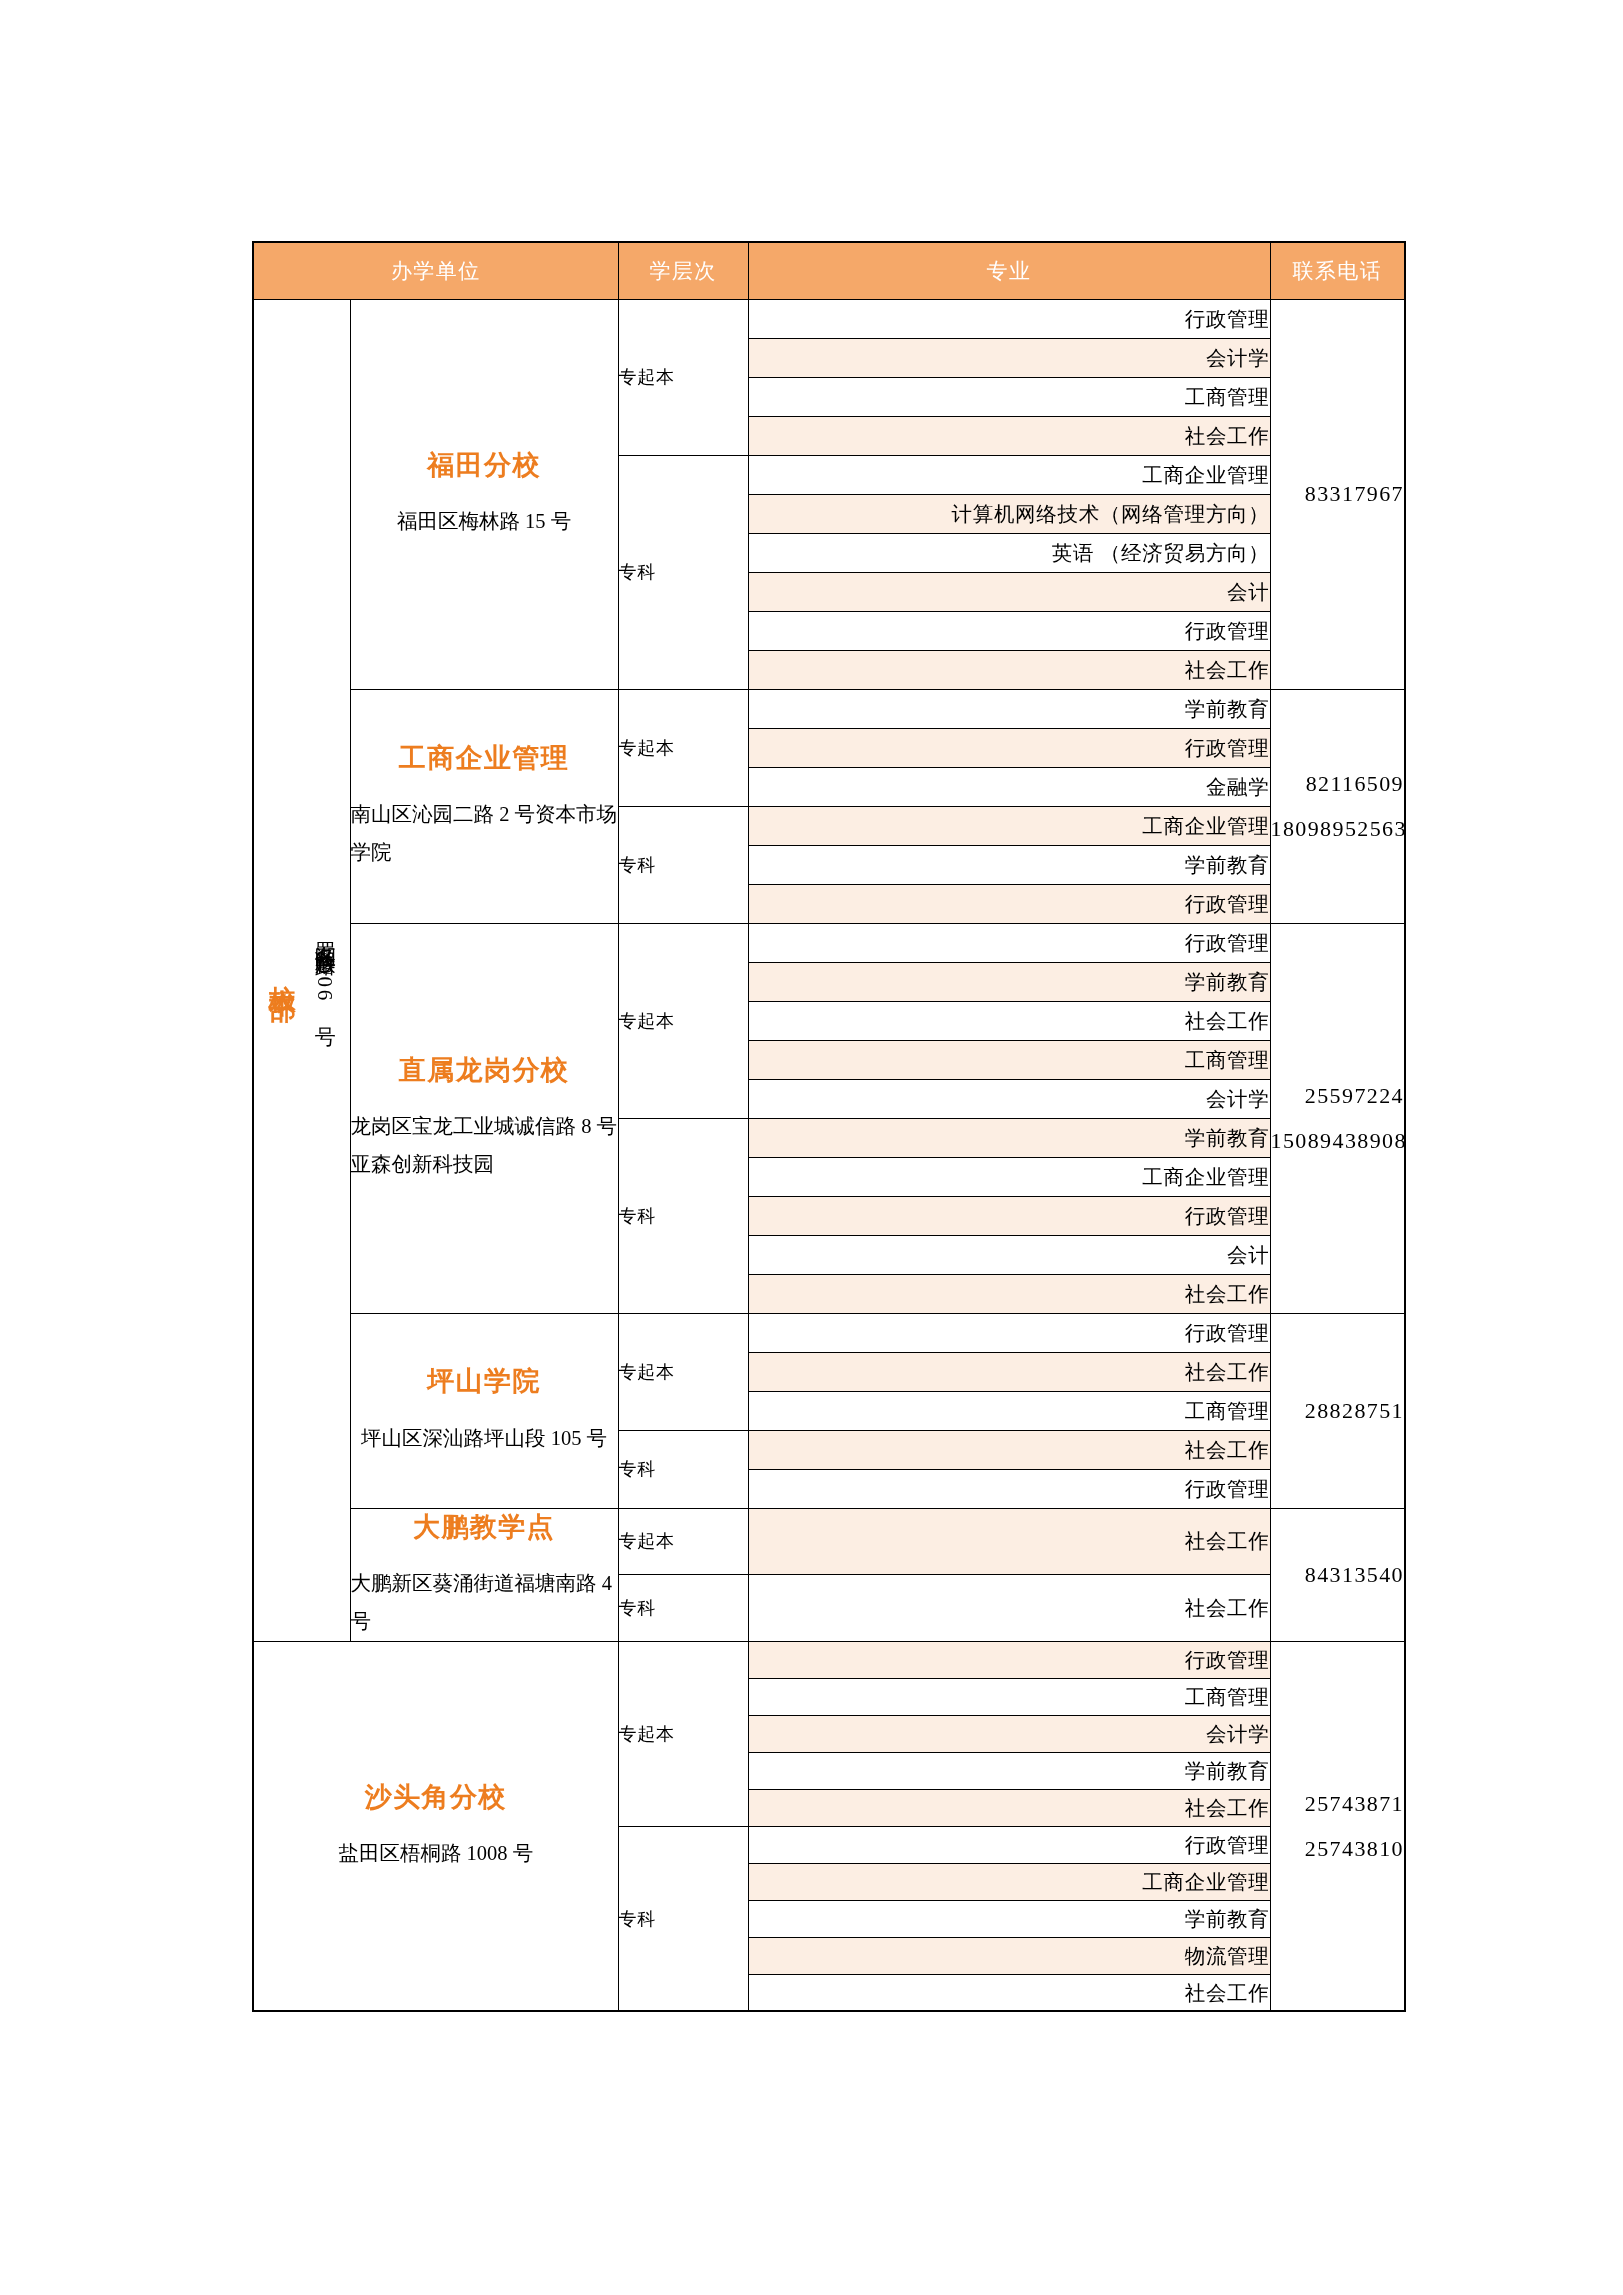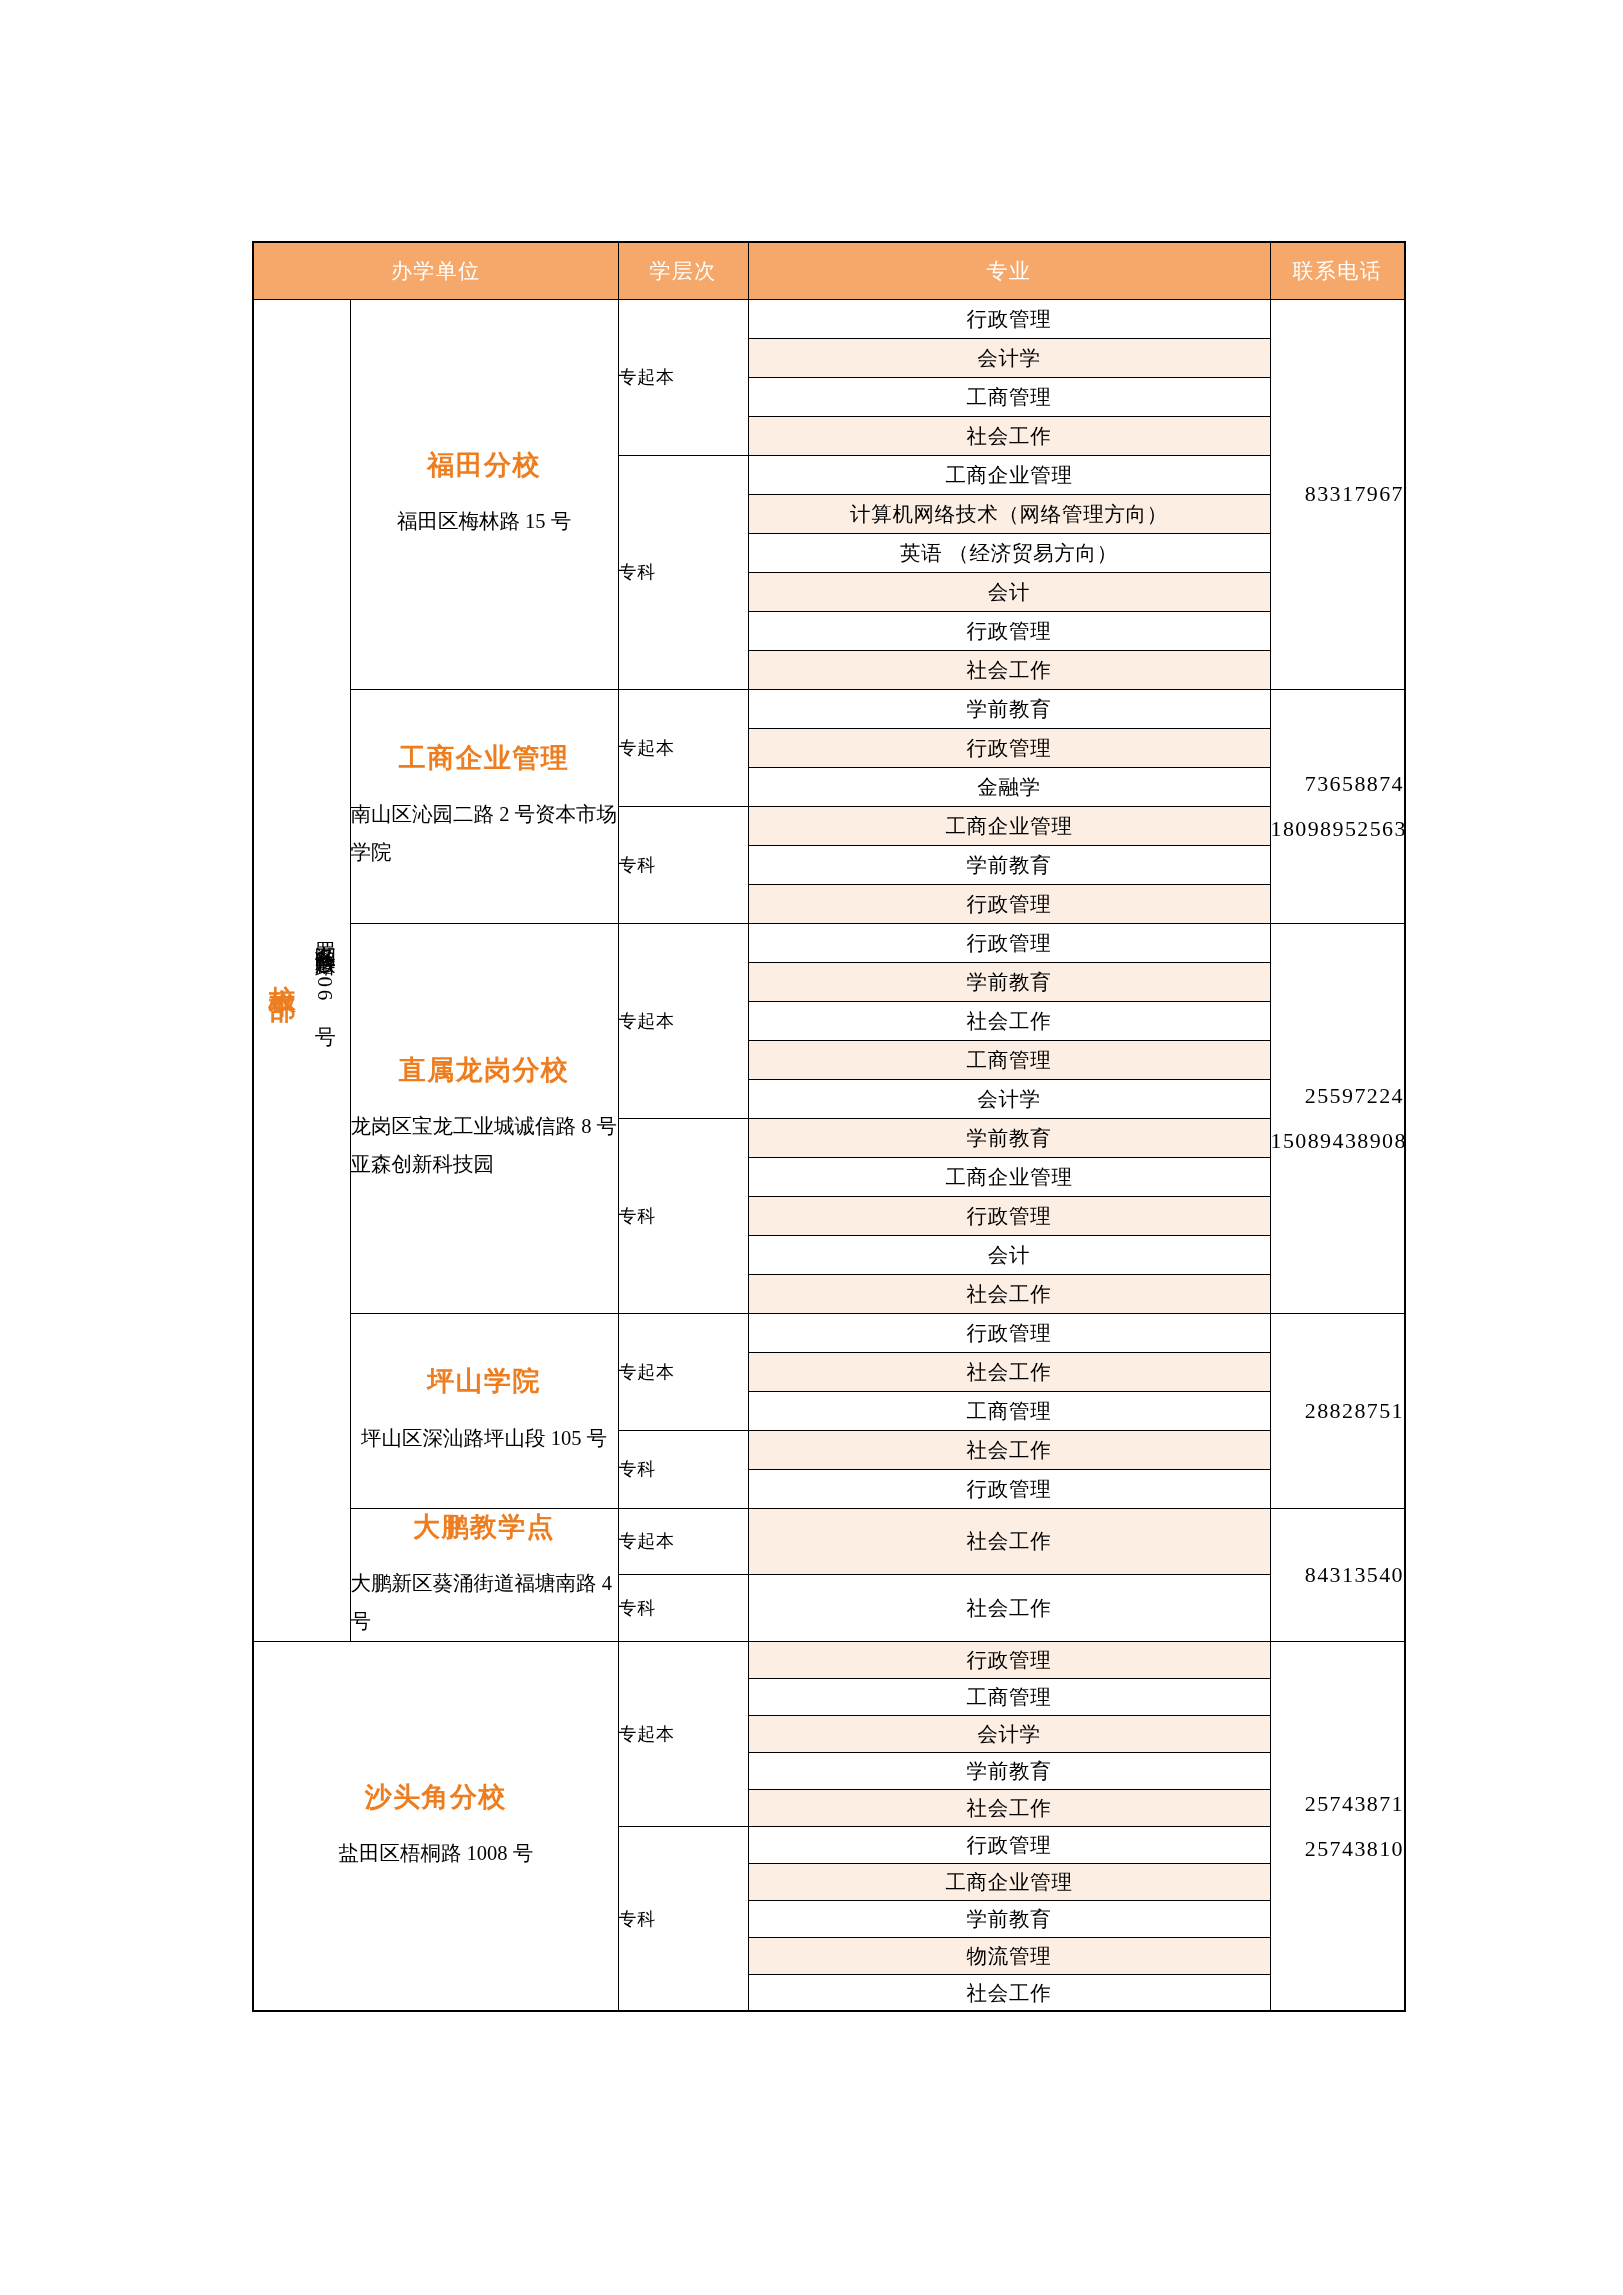--- a/index.html
+++ b/index.html
@@ -60,7 +60,7 @@
   
   .cellC{text-align:left;font-size:18px;letter-spacing:0.7px;}
   
-  .cellD{text-align:center;font-size:20.5px;letter-spacing:0.7px;}
+  .cellD{text-align:right;font-size:20.5px;letter-spacing:0.7px;}
   .stripe{background:var(--stripe,#FCEEE3);}
   
   .cellE{text-align:right;font-size:22px;letter-spacing:1.4px;}

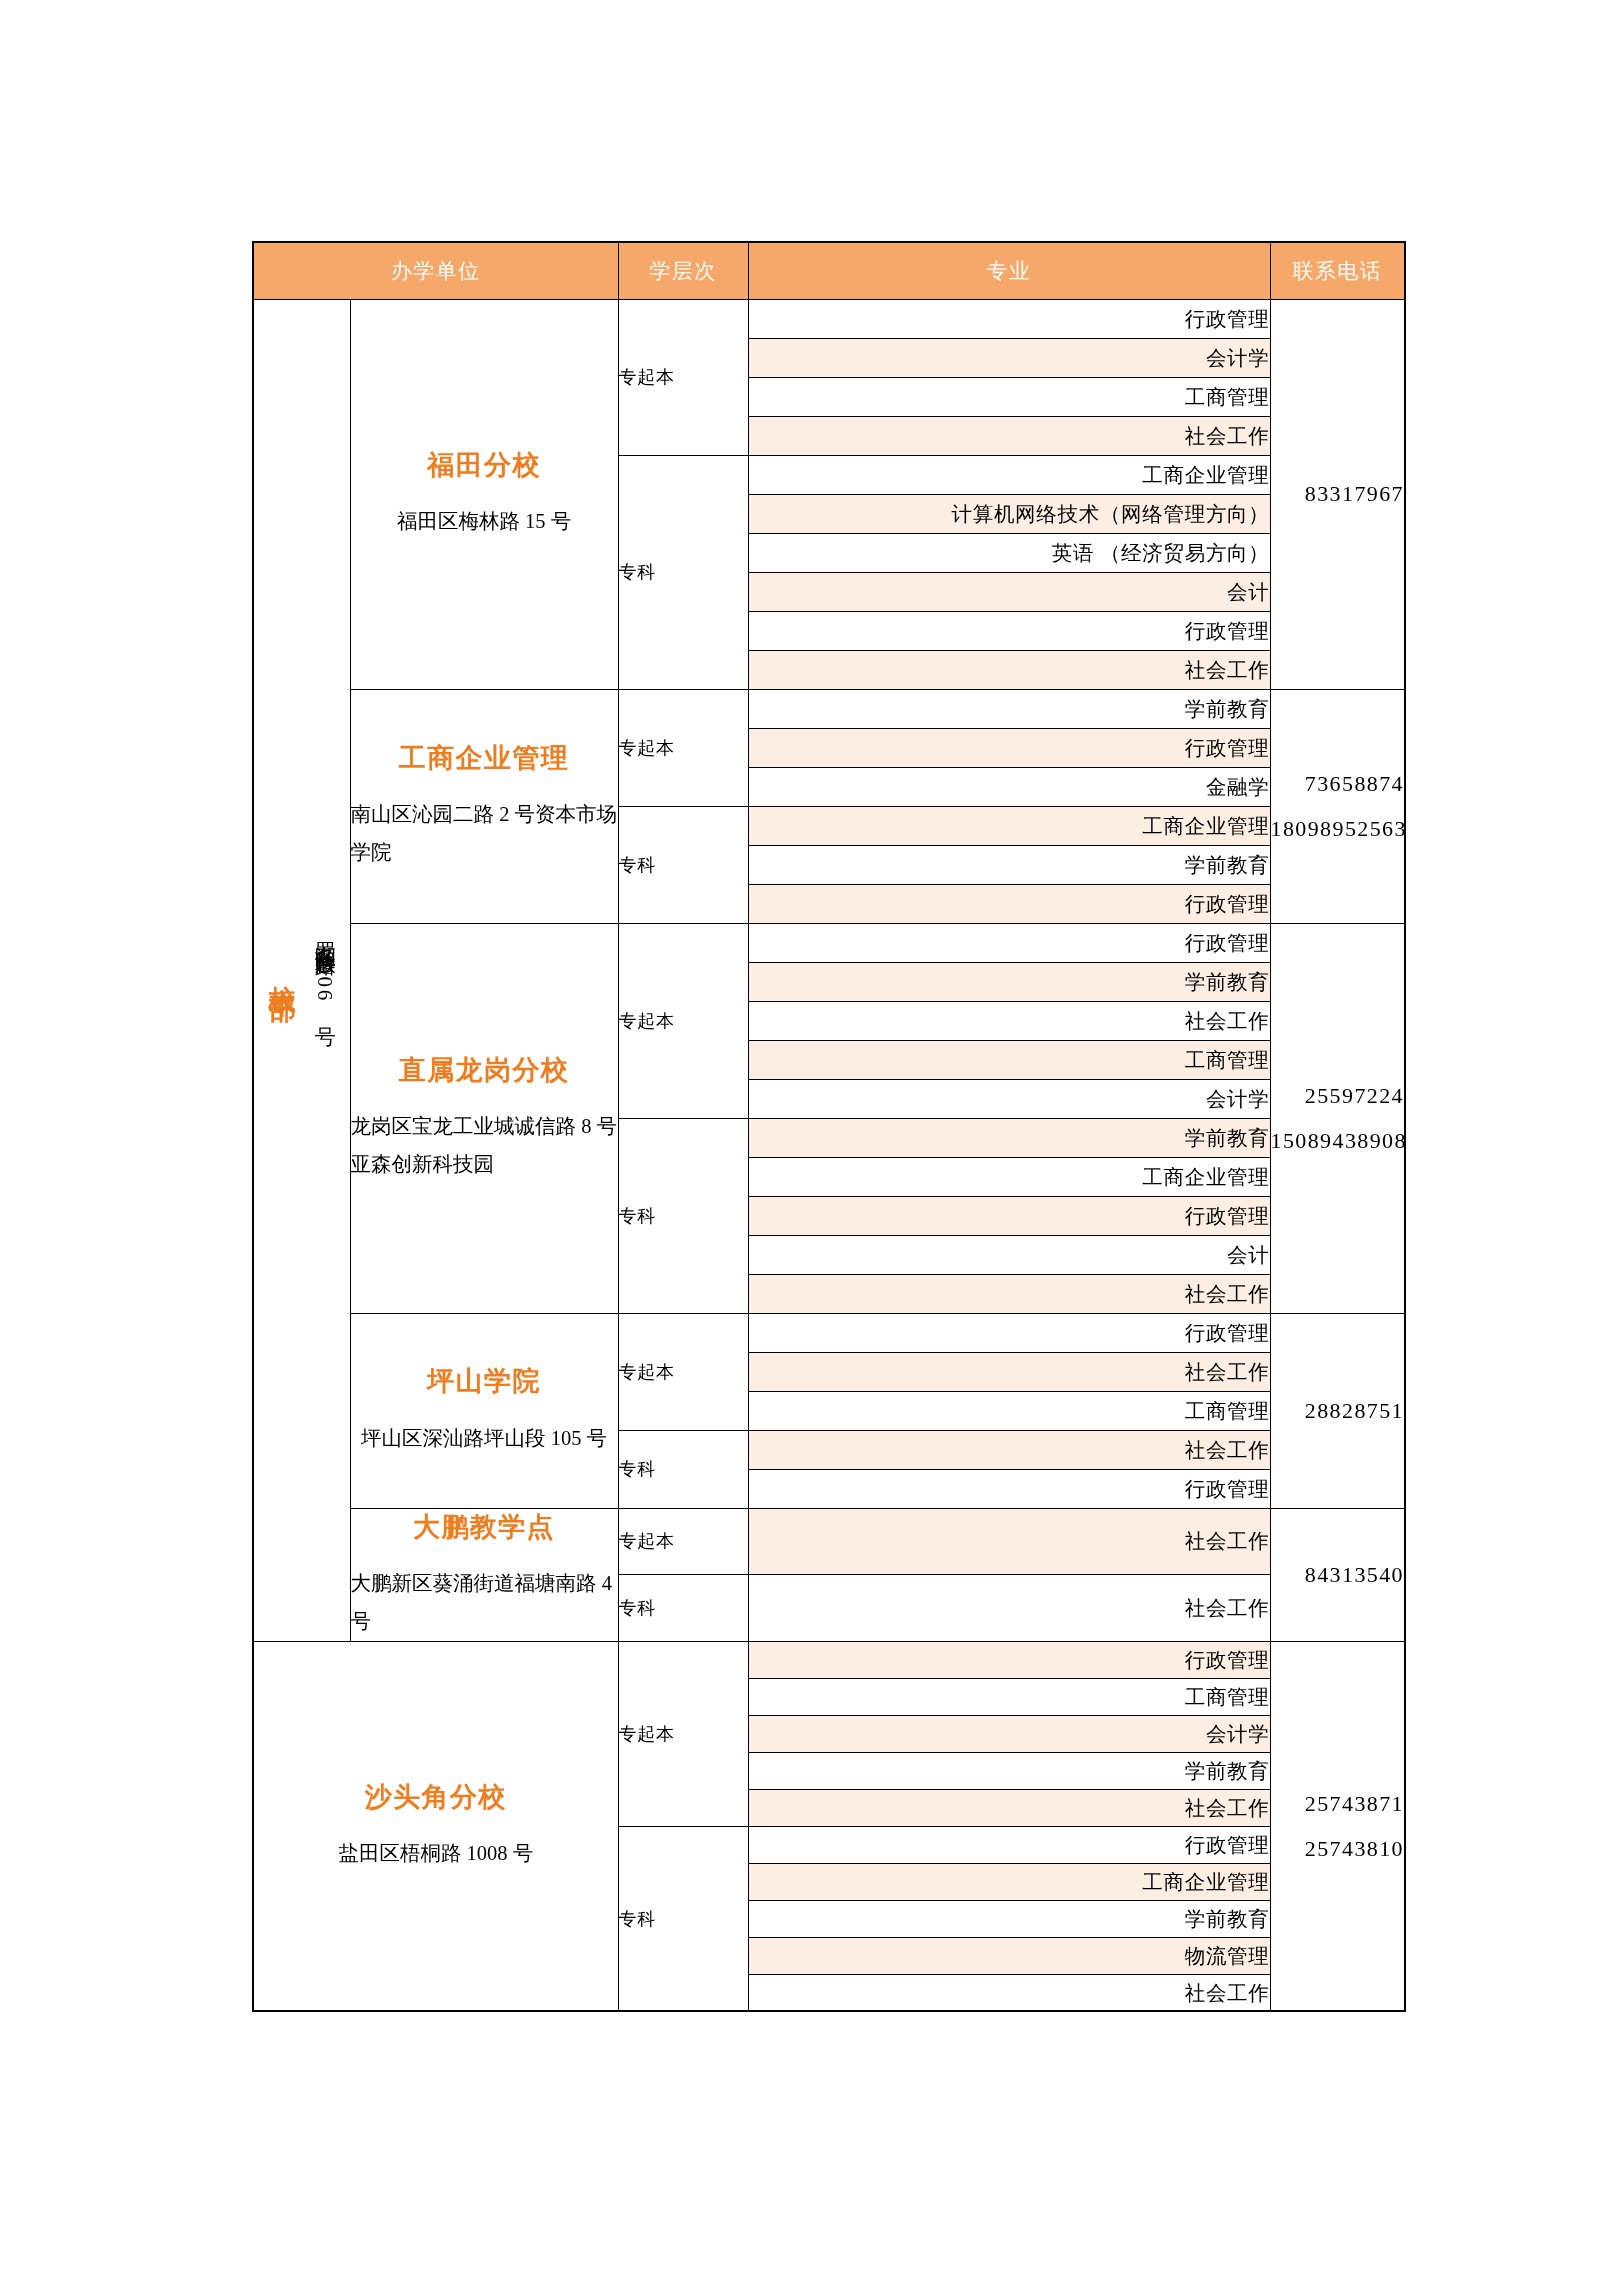--- a/index.html
+++ b/index.html
@@ -140,7 +140,7 @@
           <td rowspan="3" class="cellC">专起本</td>
           <td class="cellD">学前教育</td>
           <td rowspan="6" class="cellE">
-            <div class="phone">73658874</div>
+            <div class="phone">82116509</div>
             <div class="phone">18098952563</div>
           </td>
         </tr>

